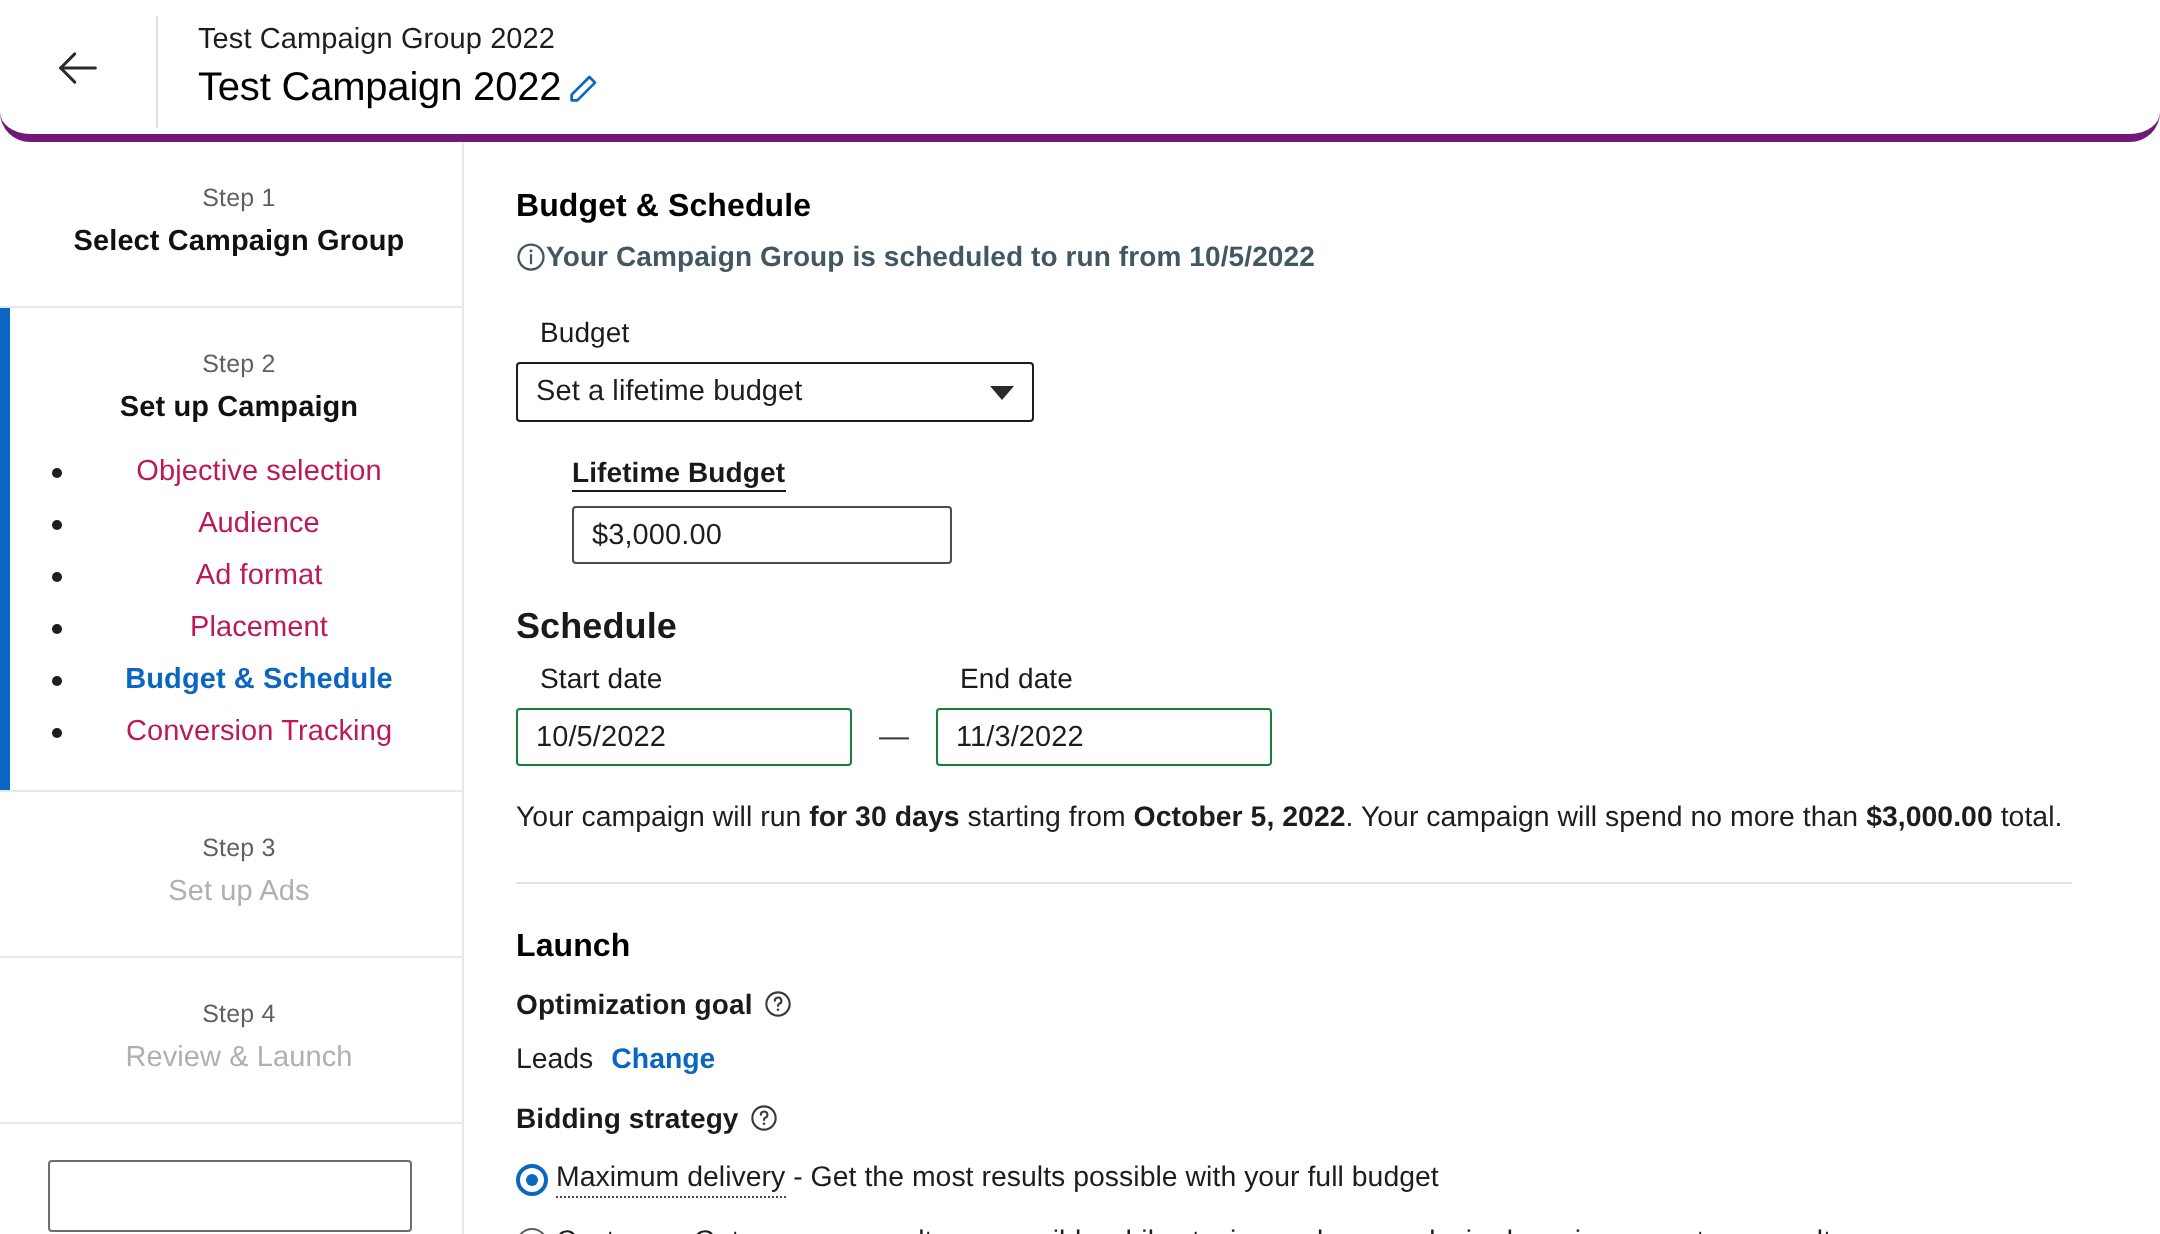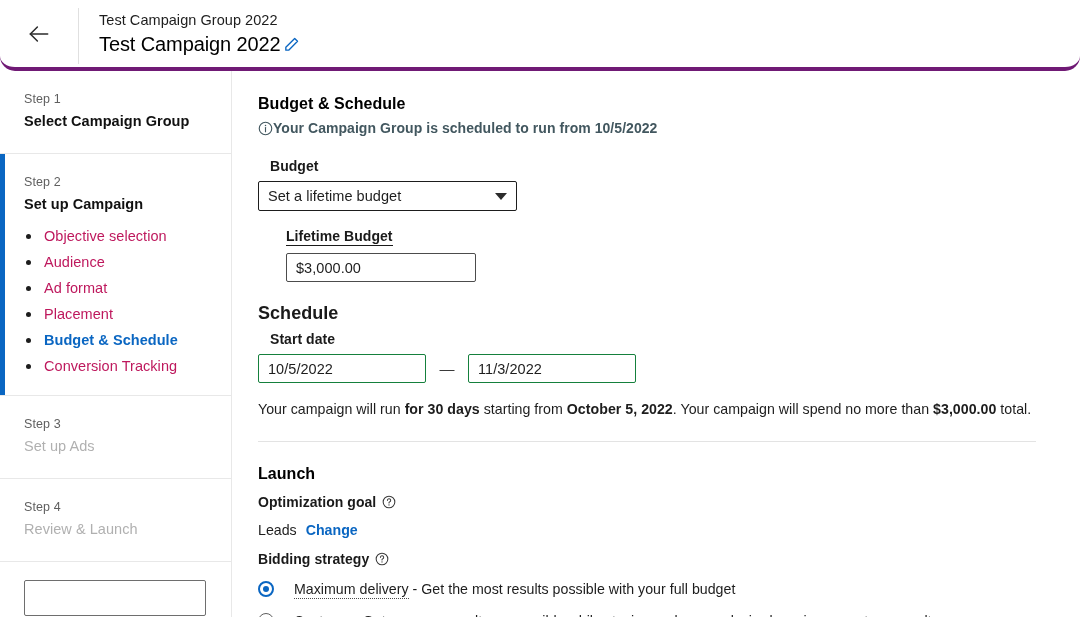--- a/index.html
+++ b/index.html
@@ -97,6 +97,7 @@
     position: relative;
     padding: 20px 16px 22px 24px;
     border-bottom: 1px solid #e8e8e8;
+    text-align: center;
   }
   .step-block.active { padding-bottom: 18px; }
   .step-block.active::before {

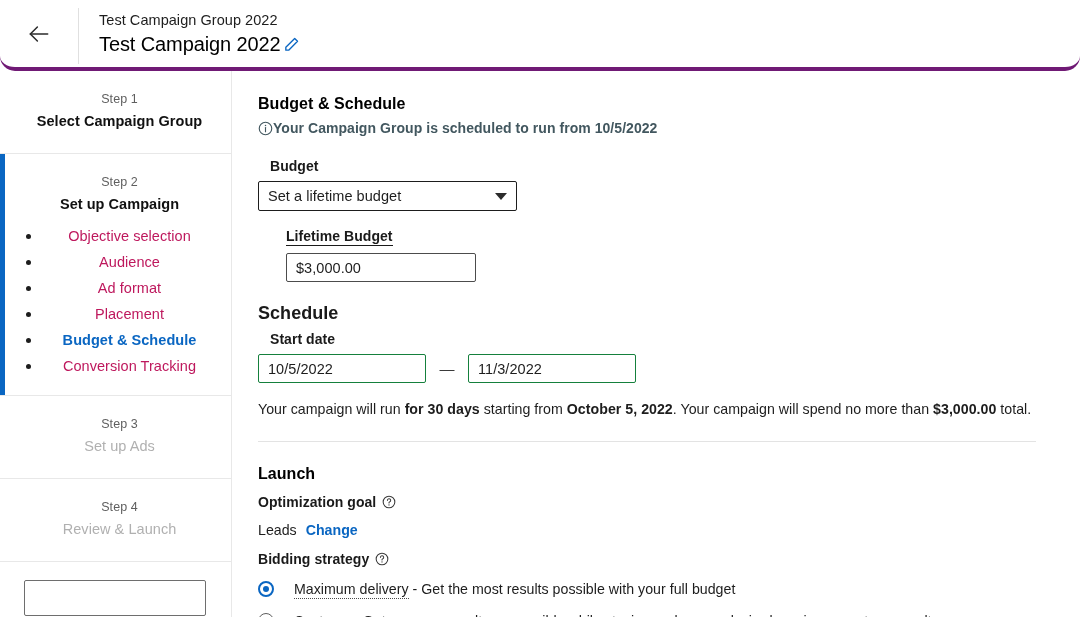--- a/index.html
+++ b/index.html
@@ -199,7 +199,7 @@
   }
   .field-label {
     font-size: 14px;
-    font-weight: bold;
+    font-weight: normal;
     color: #1a1a1a;
     line-height: 18px;
     margin-bottom: 6px;

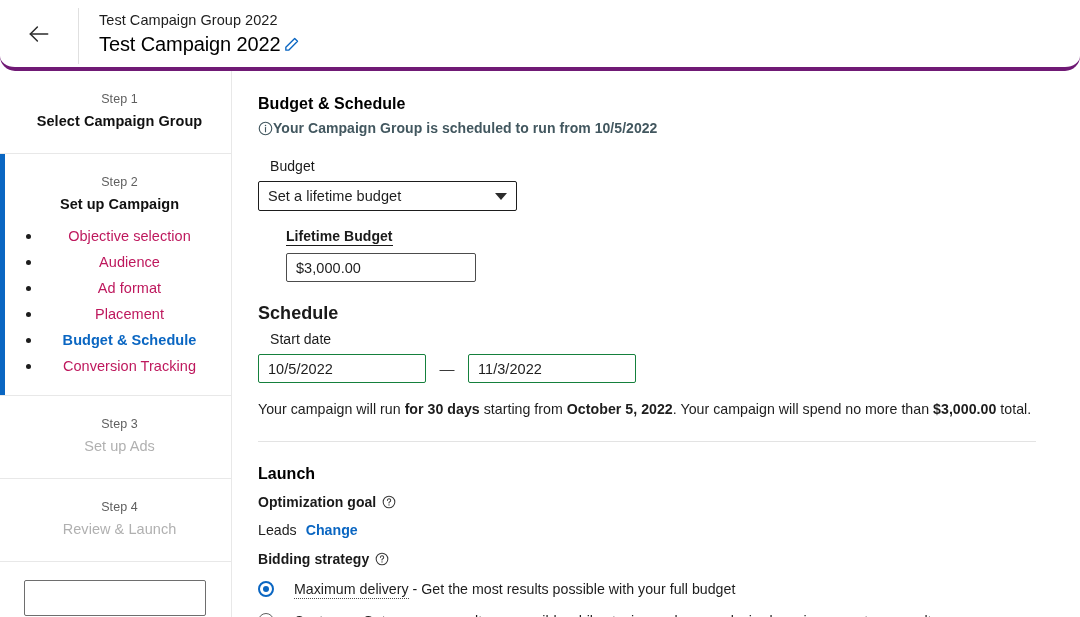--- a/index.html
+++ b/index.html
@@ -497,6 +497,7 @@
       </div>
       <div class="dash">—</div>
       <div class="date-col">
+        <div class="field-label">End date</div>
         <input class="date-input" type="text" value="11/3/2022" style="">
       </div>
     </div>

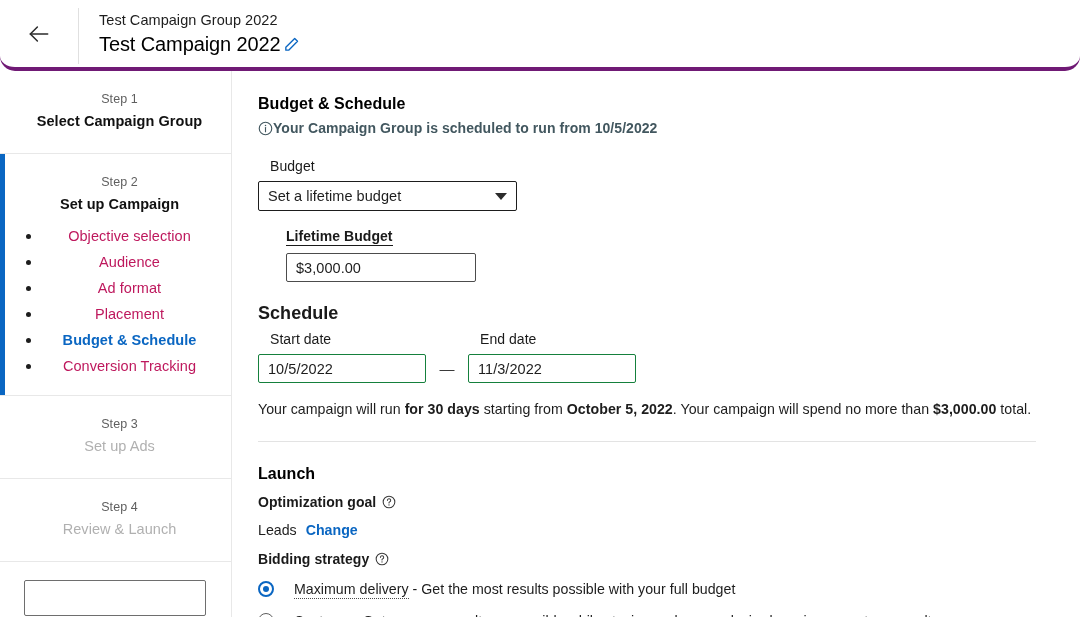--- a/index.html
+++ b/index.html
@@ -357,8 +357,8 @@
   }
   .radio-row {
     display: flex;
-    align-items: center;
-    gap: 20px;
+    align-items: flex-end;
+    gap: 4px;
     margin-bottom: 14px;
     cursor: pointer;
   }

